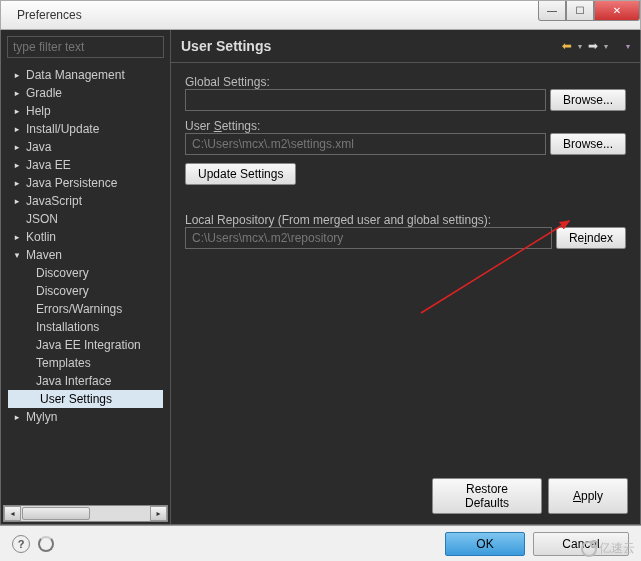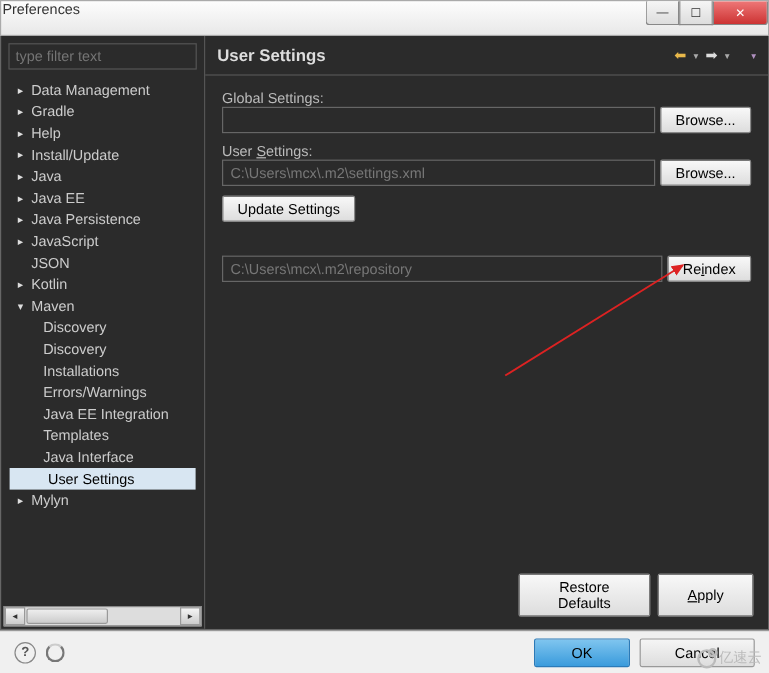--- a/index.html
+++ b/index.html
@@ -6,7 +6,7 @@
 body{width:641px;height:561px;background:#fff;overflow:hidden;position:relative}
 
 
-.titlebar{height:30px;background:linear-gradient(#fdfdfd,#e8e8e8);border:1px solid #aaa;display:flex;padding-left:1px;position:relative}
+.titlebar{height:30px;background:linear-gradient(#fdfdfd,#e8e8e8);border:1px solid #aaa;display:flex;align-items:center;padding-left:16px;position:relative}
 .titlebar .title{color:#333}
 .titlebar .winbtns{position:absolute;right:0;top:0;display:flex;height:20px}
 .winbtn{width:28px;height:20px;border:1px solid #888;border-top:none;display:flex;align-items:center;justify-content:center;font-size:10px;background:linear-gradient(#f5f5f5,#ddd);color:#333}

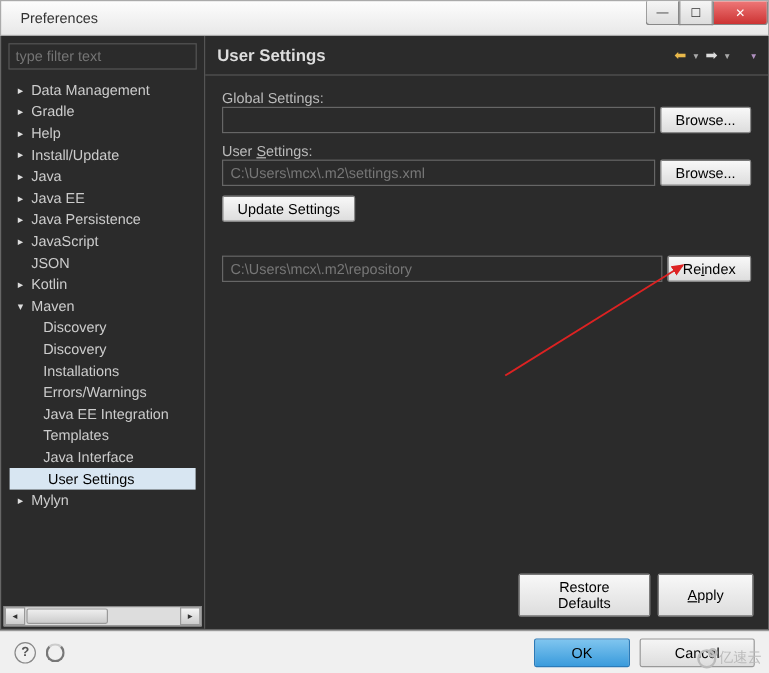--- a/index.html
+++ b/index.html
@@ -194,6 +194,7 @@
 
       <div class="spacer"></div>
 
+      <div class="field-lbl">Local Repository (From merged user and global settings):</div>
       <div class="row">
         <input class="txt" readonly="" value="C:\Users\mcx\.m2\repository" style="">
         <button class="btn">

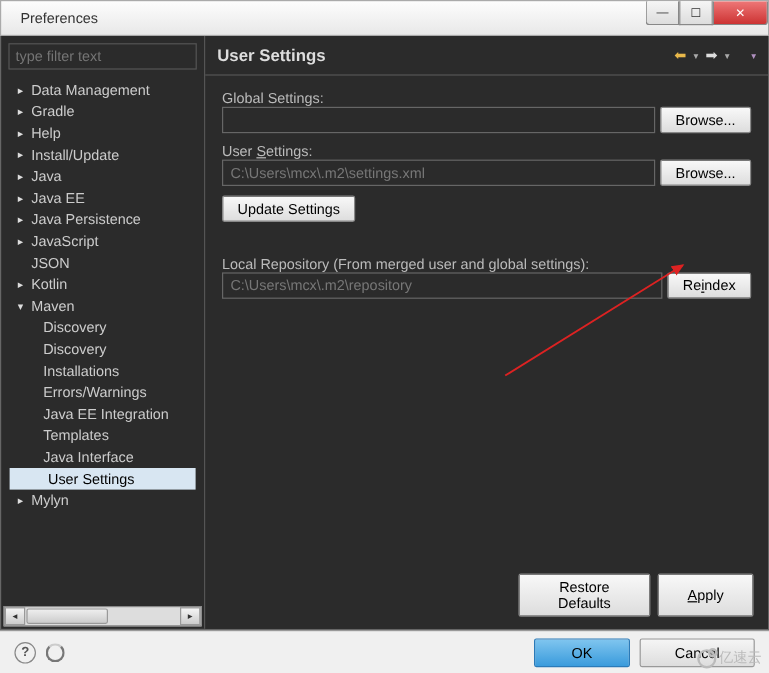--- a/index.html
+++ b/index.html
@@ -130,10 +130,10 @@
             <span>Discovery</span>
           </div>
           <div class="item level2">
+            <span>Errors/Warnings</span>
+          </div>
+          <div class="item level2">
             <span>Installations</span>
-          </div>
-          <div class="item level2">
-            <span>Errors/Warnings</span>
           </div>
           <div class="item level2">
             <span>Java EE Integration</span>

